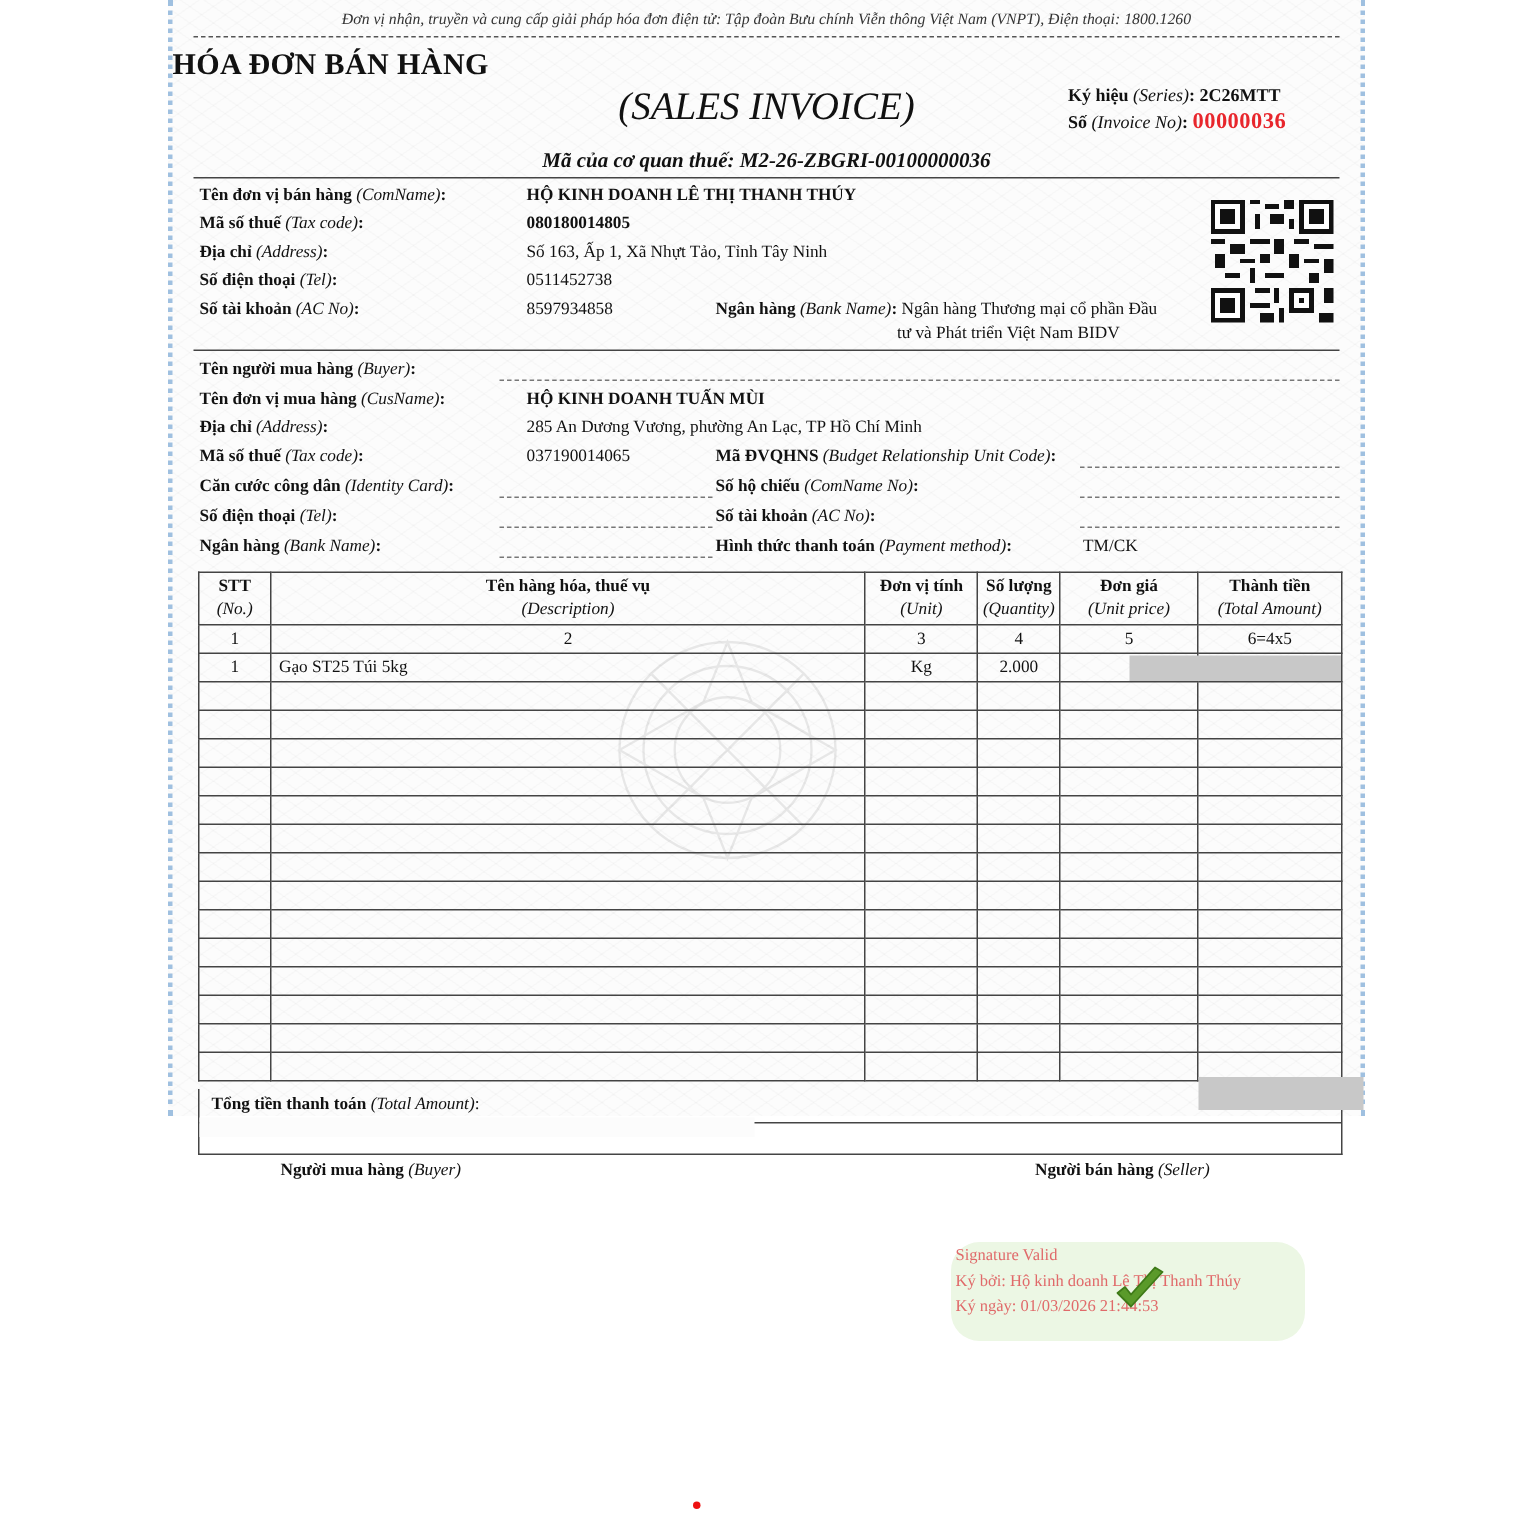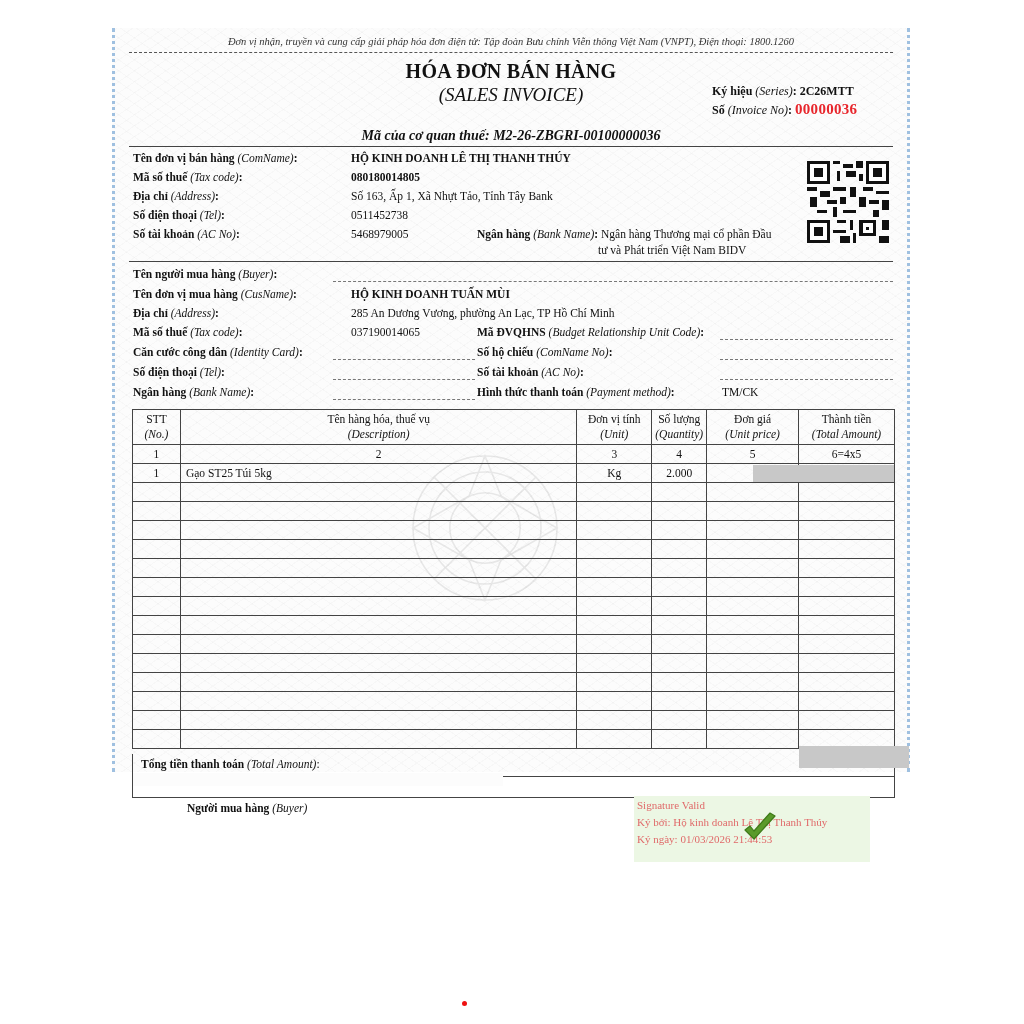--- a/index.html
+++ b/index.html
@@ -15,7 +15,6 @@
     background-image:
       repeating-linear-gradient(35deg, rgba(0,0,0,0.018) 0 1px, transparent 1px 9px),
       repeating-linear-gradient(-35deg, rgba(0,0,0,0.018) 0 1px, transparent 1px 9px);
-    margin-top: 28px;
   }
   .abs { position: absolute; }
   .provider { left: 0; right: 0; top: 8px; text-align: center; font-size: 10.5px; font-style: italic; color: #333; }

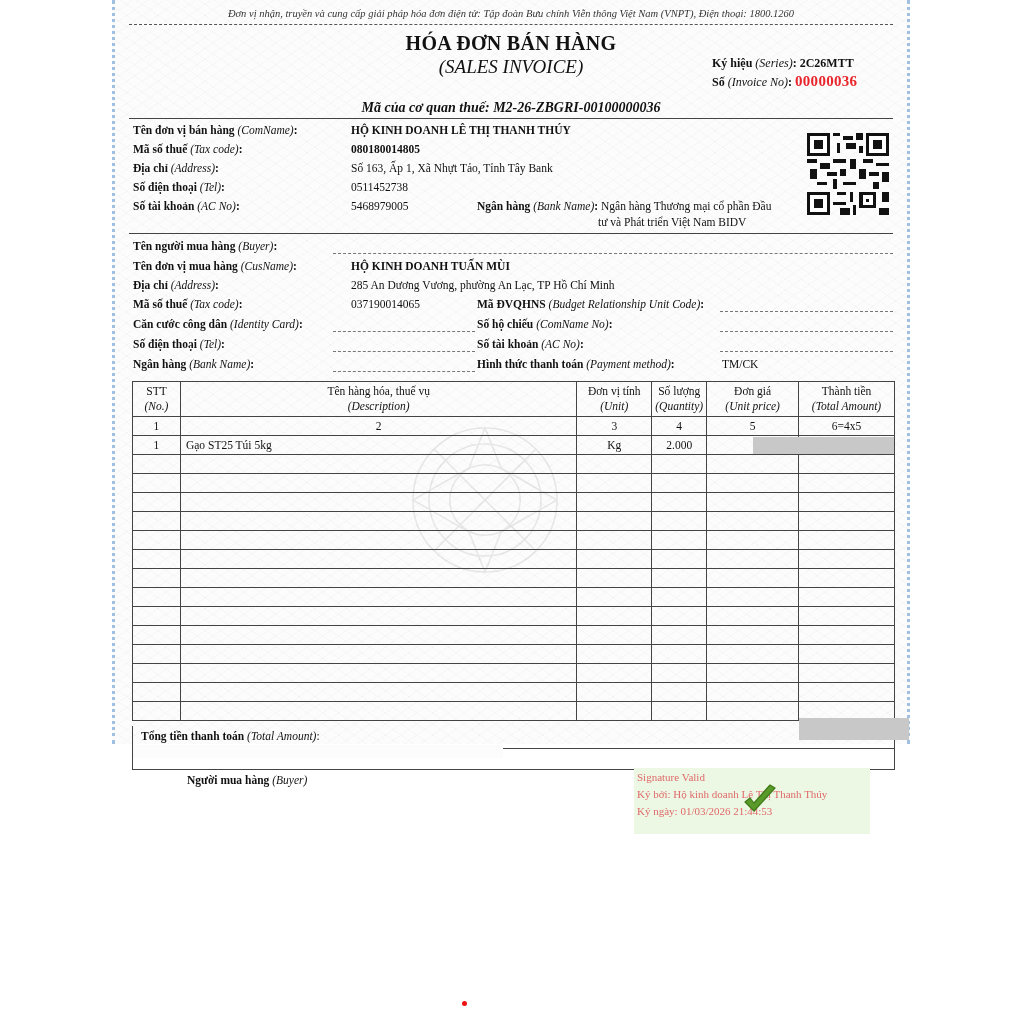--- a/index.html
+++ b/index.html
@@ -19,7 +19,7 @@
   .abs { position: absolute; }
   .provider { left: 0; right: 0; top: 8px; text-align: center; font-size: 10.5px; font-style: italic; color: #333; }
   .dash-top { left: 14px; right: 14px; top: 24px; border-top: 1px dashed #555; }
-  .title { left: 0; right: 0; top: 32px; text-align: center; font-size: 20px; font-weight: bold; letter-spacing: 0.3px; }
+  .title { left: 0; right: 0; top: 32px; text-align: left; font-size: 20px; font-weight: bold; letter-spacing: 0.3px; }
   .subtitle { left: 0; right: 0; top: 56px; text-align: center; font-size: 19px; font-style: italic; }
   .dateline { left: 0; right: 0; top: 82px; text-align: center; font-size: 11px; font-style: italic; }
   .dateline b { font-weight: bold; margin: 0 3px; }

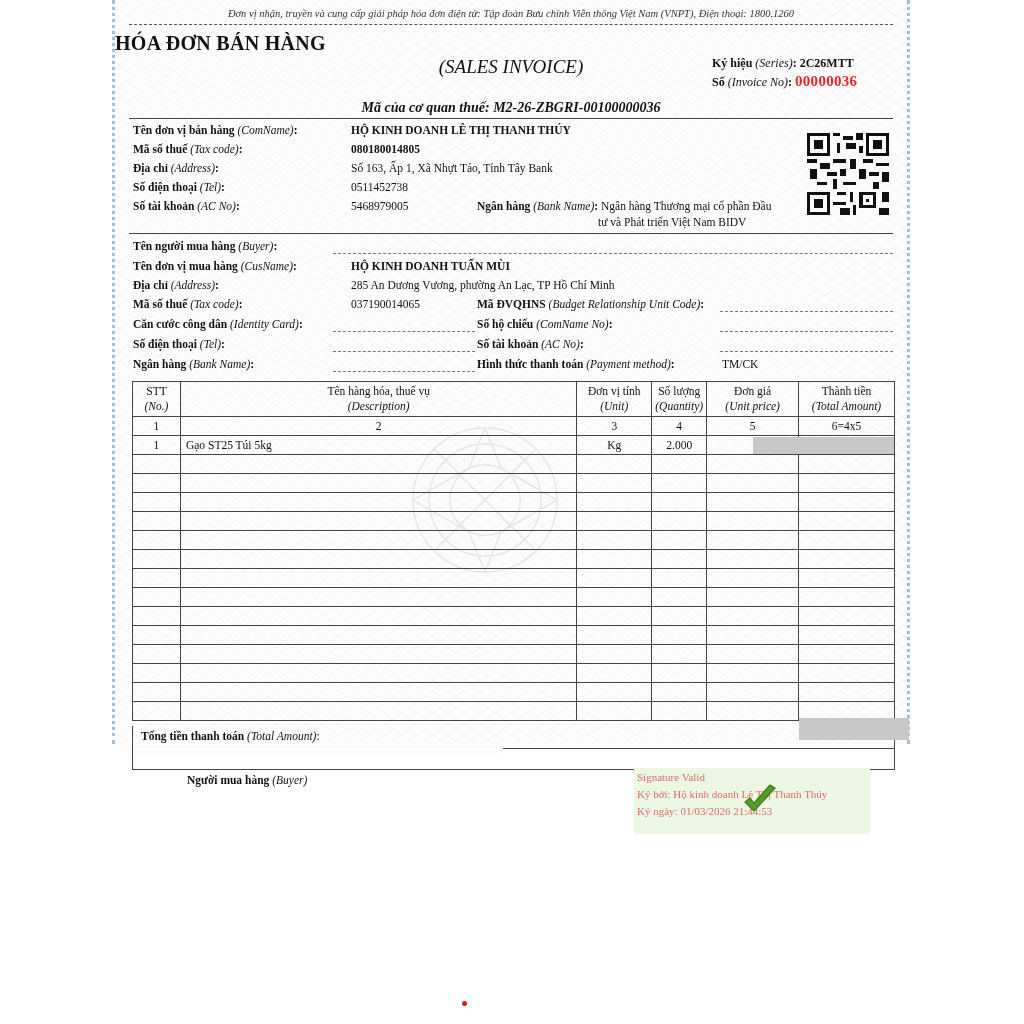--- a/index.html
+++ b/index.html
@@ -20,7 +20,7 @@
   .provider { left: 0; right: 0; top: 8px; text-align: center; font-size: 10.5px; font-style: italic; color: #333; }
   .dash-top { left: 14px; right: 14px; top: 24px; border-top: 1px dashed #555; }
   .title { left: 0; right: 0; top: 32px; text-align: left; font-size: 20px; font-weight: bold; letter-spacing: 0.3px; }
-  .subtitle { left: 0; right: 0; top: 56px; text-align: center; font-size: 19px; font-style: italic; }
+  .subtitle { left: 0; right: 0; top: 56px; text-align: center; font-size: 26px; font-style: italic; }
   .dateline { left: 0; right: 0; top: 82px; text-align: center; font-size: 11px; font-style: italic; }
   .dateline b { font-weight: bold; margin: 0 3px; }
   .taxcode { left: 0; right: 0; top: 100px; text-align: center; font-size: 14px; font-weight: bold; font-style: italic; }

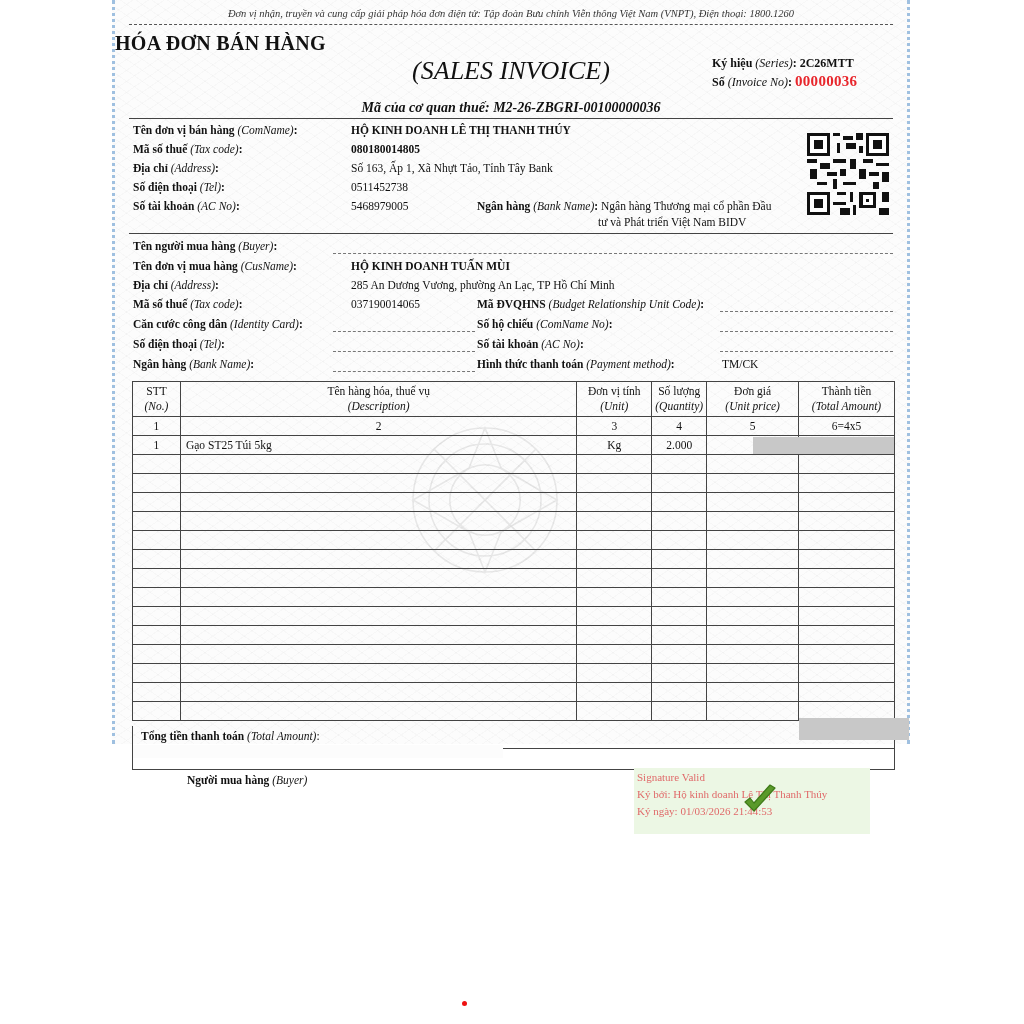--- a/index.html
+++ b/index.html
@@ -111,7 +111,7 @@
   </div>
   <div class="row" style="left:18px;top:162px;width:560px">
     <span class="lbl"><span>Địa chỉ</span> <i>(Address)</i>:</span>
-    <span class="val">Số 163, Ấp 1, Xã Nhựt Tảo, Tỉnh Tây Bank</span>
+    <span class="val">Số 163, Ấp 1, Xã Nhựt Tảo, Tỉnh Tây Ninh</span>
   </div>
   <div class="row" style="left:18px;top:181px;width:560px">
     <span class="lbl"><span>Số điện thoại</span> <i>(Tel)</i>:</span>

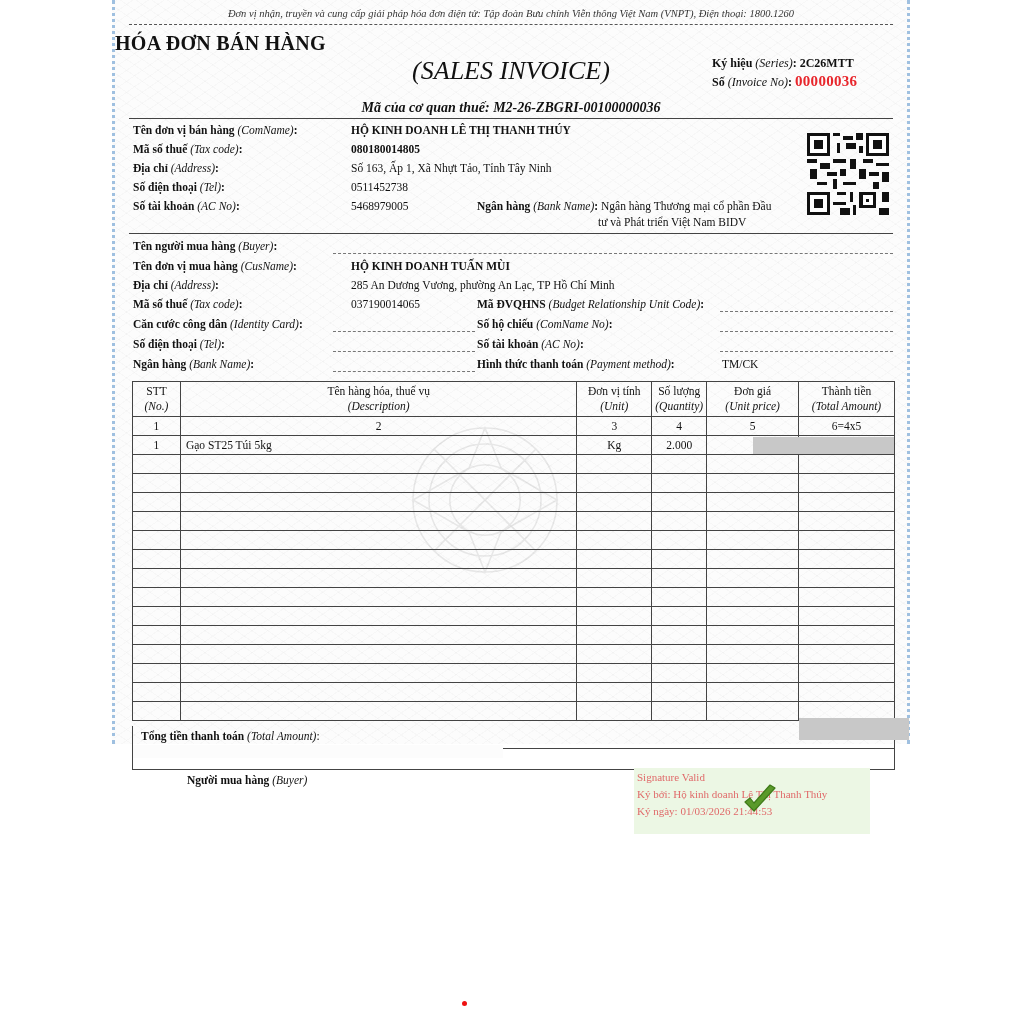--- a/index.html
+++ b/index.html
@@ -119,7 +119,7 @@
   </div>
   <div class="row" style="left:18px;top:200px;width:560px">
     <span class="lbl"><span>Số tài khoản</span> <i>(AC No)</i>:</span>
-    <span class="val">5468979005</span>
+    <span class="val">8597934858</span>
   </div>
   <div class="row" style="left:362px;top:200px">
     <span class="lbl"><span>Ngân hàng</span> <i>(Bank Name)</i>:</span>

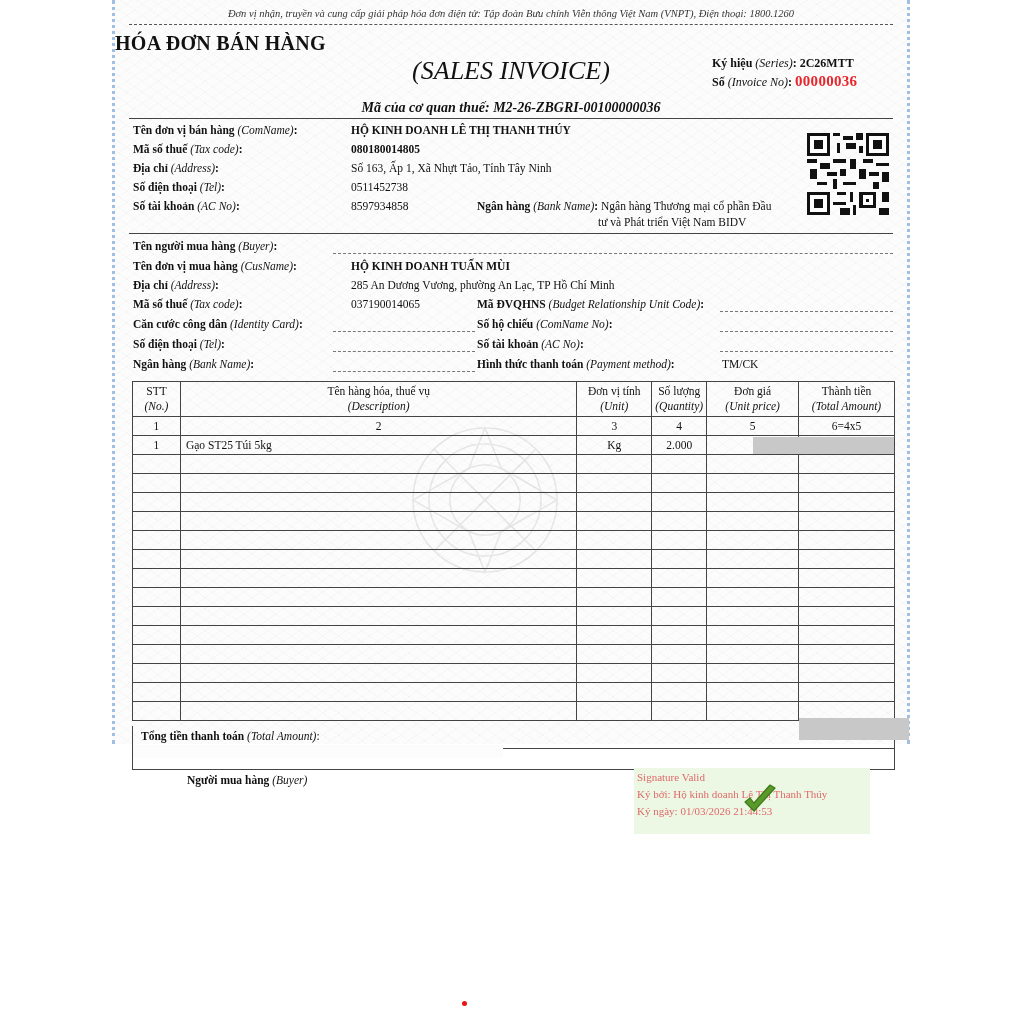--- a/index.html
+++ b/index.html
@@ -41,7 +41,7 @@
   }
   table.items td, table.items th { border: 1.3px solid #444; padding: 0; text-align: center; font-weight: normal; }
   table.items th { height: 34px; line-height: 15px; }
-  table.items th b { font-weight: normal; }
+  table.items th b { font-weight: bold; }
   table.items th i { font-style: italic; }
   table.items tr.idx td { height: 18px; }
   table.items tr.item td { height: 18px; }

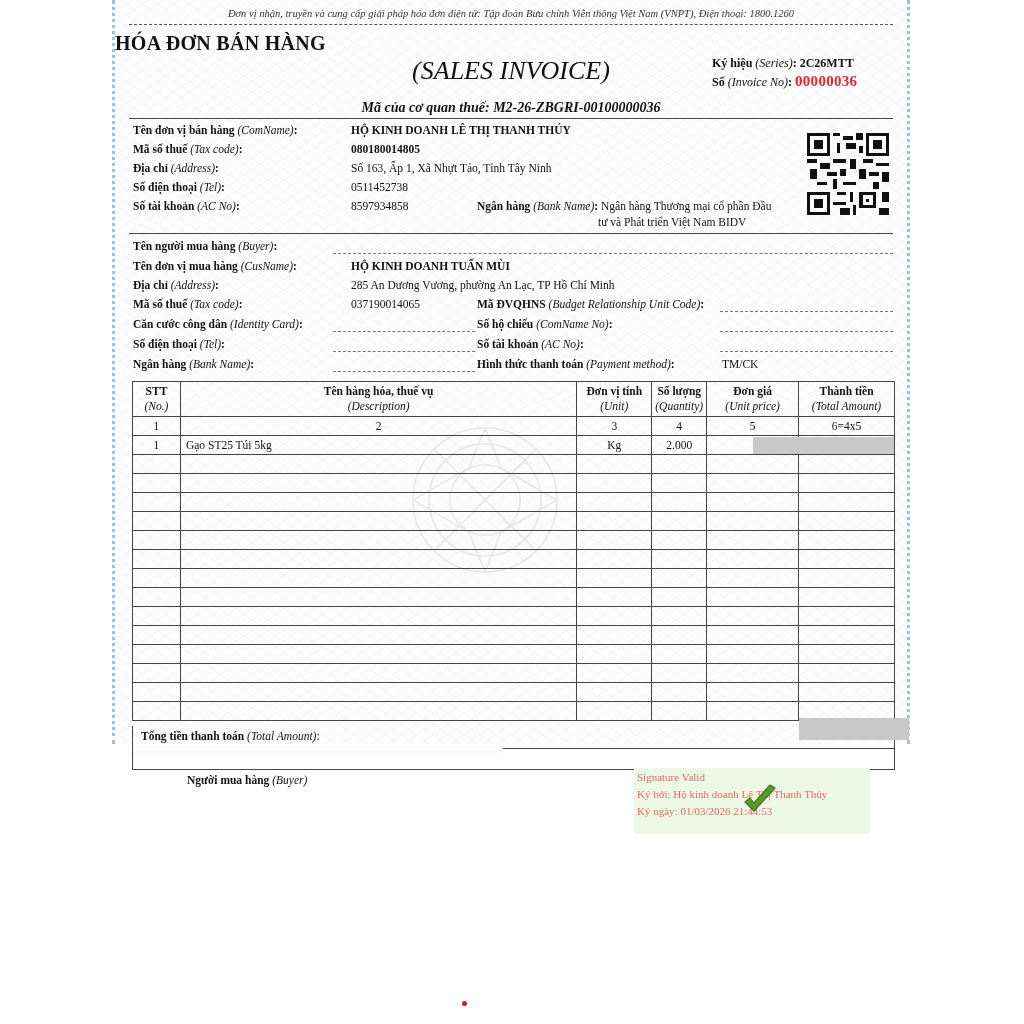--- a/index.html
+++ b/index.html
@@ -57,7 +57,7 @@
   .buyer-sig { left: 72px; top: 774px; font-size: 11.5px; font-weight: bold; }
   .seller-sig { left: 575px; top: 774px; font-size: 11.5px; font-weight: bold; }
   .buyer-sig i, .seller-sig i { font-weight: normal; }
-  .sigbox { position: absolute; left: 519px; top: 768px; width: 236px; height: 66px; background: #ecf7e4; }
+  .sigbox { position: absolute; left: 519px; top: 828px; width: 236px; height: 66px; background: #ecf7e4; border-radius: 19px; }
   .sigbox div { position: absolute; left: 3px; font-size: 11px; color: #e06a6a; white-space: nowrap; }
   .check { position: absolute; left: 108px; top: 16px; }
   .reddot { position: absolute; left: 462px; top: 1001px; width: 5px; height: 5px; border-radius: 50%; background: #e11; }

